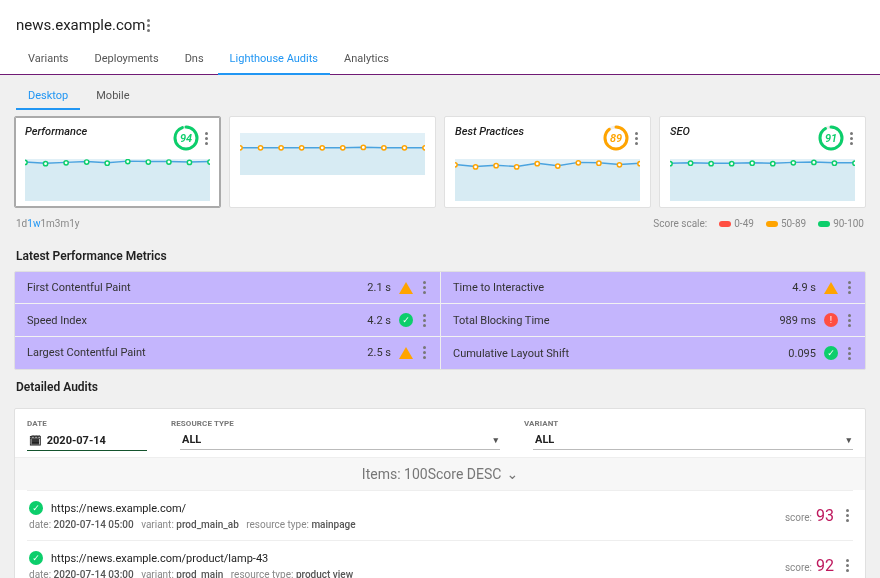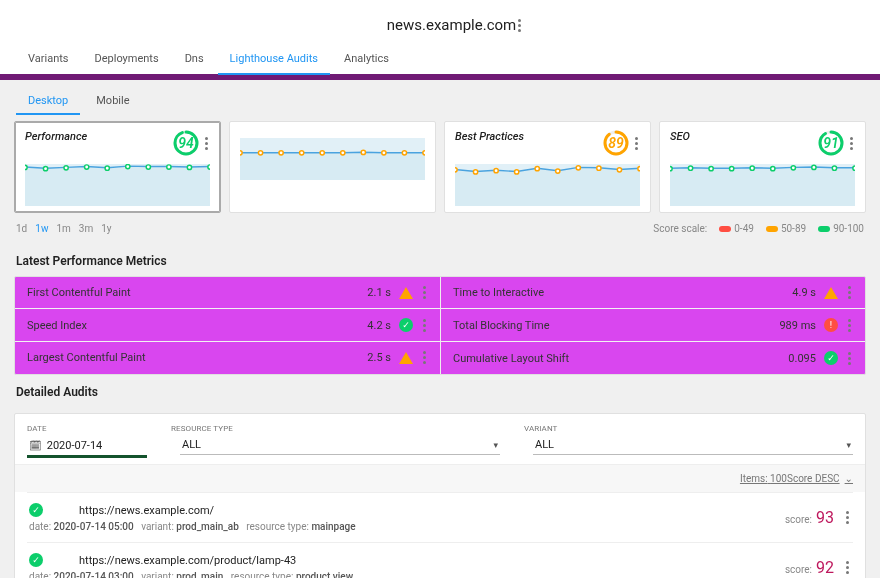--- a/index.html
+++ b/index.html
@@ -16,10 +16,9 @@
   }
   .header-top {
     display: flex;
-    justify-content: center;
+    justify-content: flex-start;
     align-items: center;
     padding: 4px 0 10px 0;
-    margin-left: 30px;
   }
   .site-title {
     font-size: 15px;

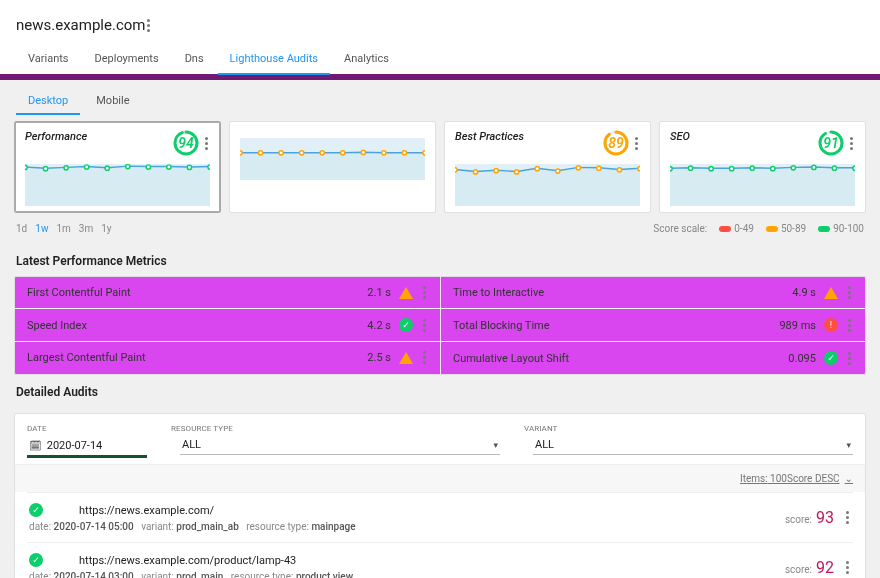--- a/index.html
+++ b/index.html
@@ -28,7 +28,7 @@
   .main-tabs {
     display: flex;
     gap: 2px;
-    border-bottom: 6px solid #701a75;
+    border-bottom: 1px solid #701a75;
     margin: 0 -16px;
     padding: 0 16px;
   }

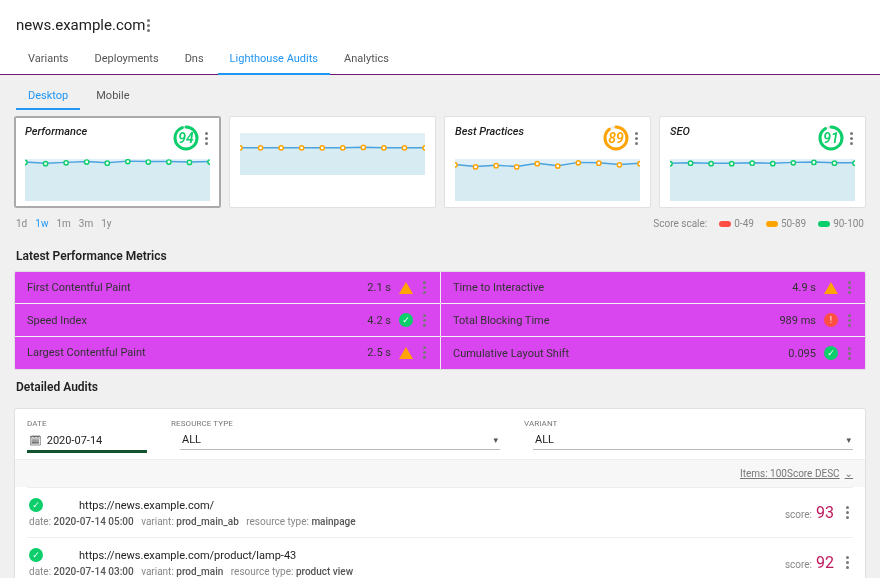--- a/index.html
+++ b/index.html
@@ -99,7 +99,7 @@
     height: 26px;
     border-radius: 50%;
     display:flex; align-items:center; justify-content:center;
-    font-size: 14px;
+    font-size: 11px;
     font-weight: 600;
   }
   .score-ring svg { position:absolute; inset:0; transform: rotate(-90deg);}

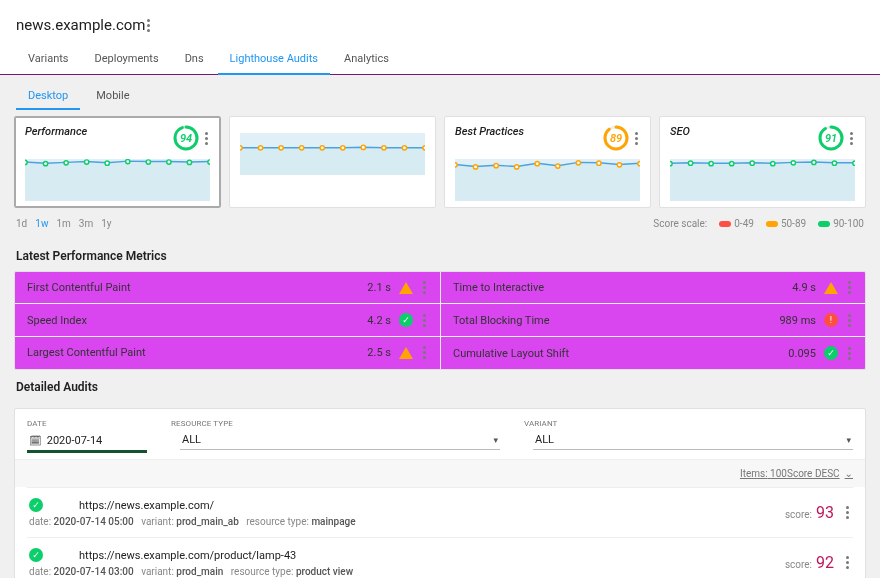--- a/index.html
+++ b/index.html
@@ -121,7 +121,7 @@
     font-size: 10px;
     color: #888;
   }
-  .range-selector { display:flex; gap:8px; }
+  .range-selector { display:flex; }
   .range-item { cursor:pointer; }
   .range-item.active { color:#2196f3; }
   .legend { display:flex; gap:12px; align-items:center; }

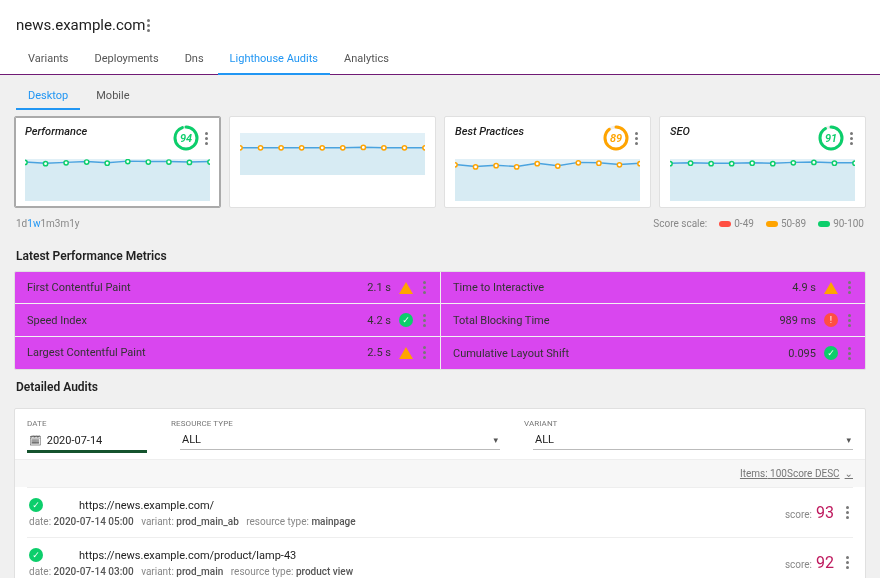--- a/index.html
+++ b/index.html
@@ -134,7 +134,7 @@
     color: #212121;
   }
   .metrics-panel {
-    background: #d946ef;
+    background: #c4b5fd;
     margin: 0 14px;
     border: 1px solid #e0e0e0;
     border-radius: 2px;

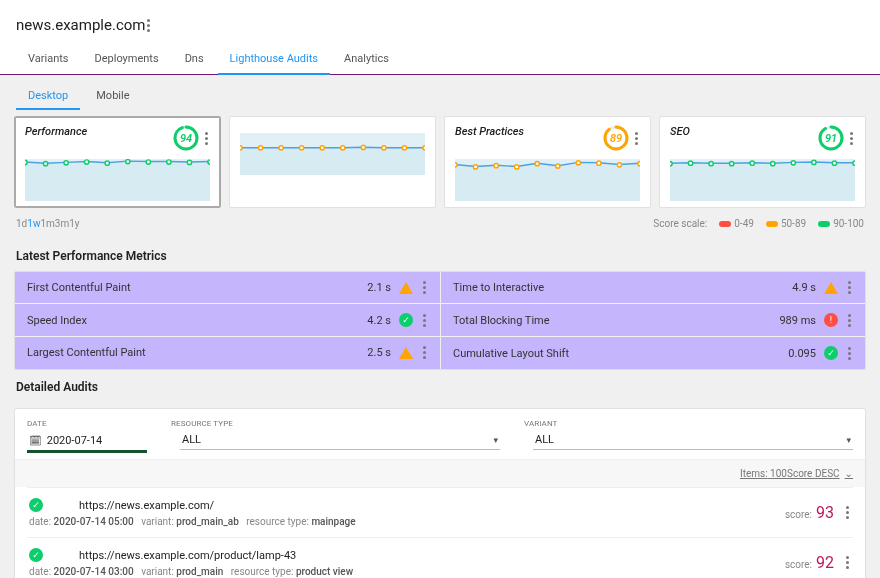--- a/index.html
+++ b/index.html
@@ -167,7 +167,7 @@
     border-radius: 2px;
     padding: 8px 12px 0 12px;
   }
-  .filters { display:flex; gap:24px; padding: 2px 0 6px 0; }
+  .filters { display:flex; gap:24px; padding: 2px 0 6px 0; font-weight: bold; }
   .filter-item { display:flex; flex-direction:column; gap:2px; }
   .filter-label { font-size:8px; color:#777; letter-spacing:0.1px;}
   .filter-date { width:120px; display:flex; align-items:center; gap:5px; border-bottom:3px solid #14532d; padding:3px 2px;}

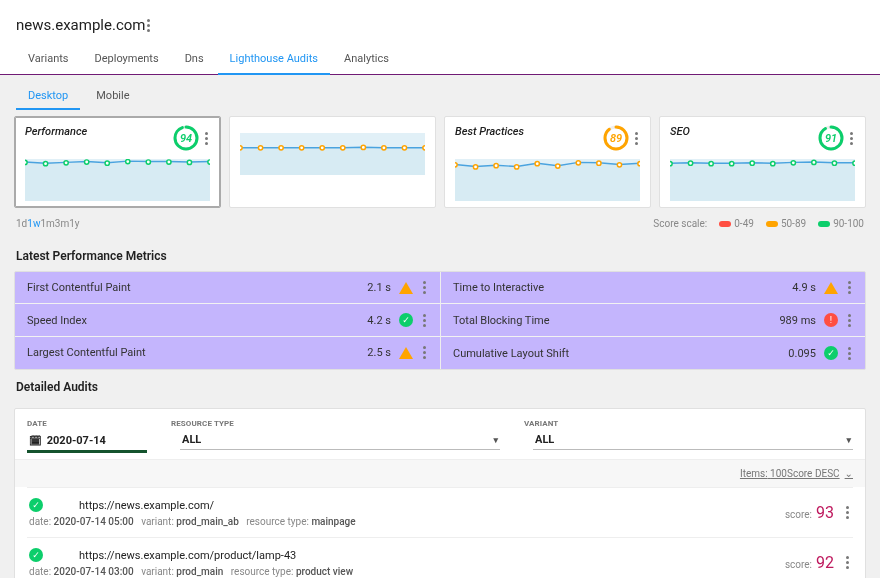--- a/index.html
+++ b/index.html
@@ -170,7 +170,7 @@
   .filters { display:flex; gap:24px; padding: 2px 0 6px 0; font-weight: bold; }
   .filter-item { display:flex; flex-direction:column; gap:2px; }
   .filter-label { font-size:8px; color:#777; letter-spacing:0.1px;}
-  .filter-date { width:120px; display:flex; align-items:center; gap:5px; border-bottom:3px solid #14532d; padding:3px 2px;}
+  .filter-date { width:120px; display:flex; align-items:center; gap:5px; border-bottom:1px solid #14532d; padding:3px 2px;}
   .filter-select { width:320px; display:flex; justify-content:space-between; align-items:center; border-bottom:1px solid #bbb; padding:3px 2px; font-size:11px;margin-left:9px;}
   .caret { font-size:9px; color:#555; }
 

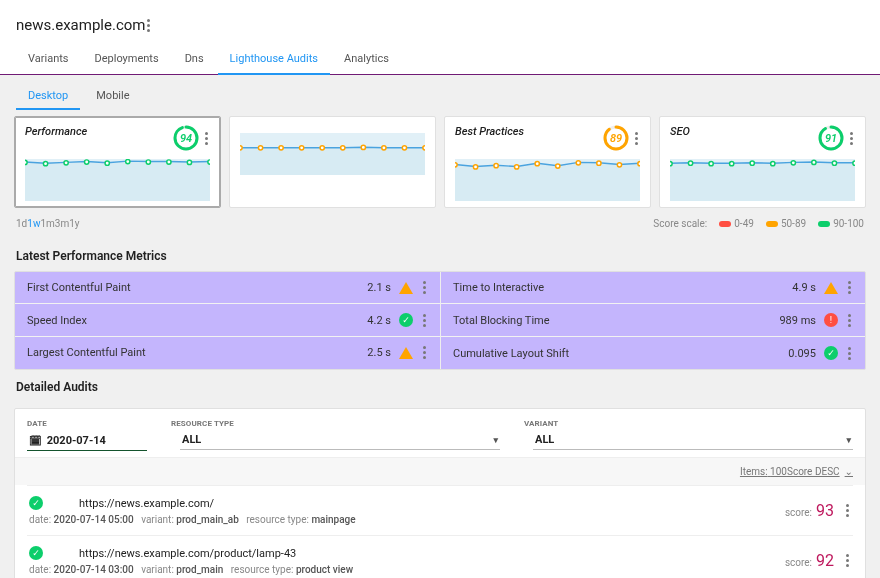--- a/index.html
+++ b/index.html
@@ -175,14 +175,13 @@
   .caret { font-size:9px; color:#555; }
 
   .items-bar {
-    display:flex; justify-content:flex-end; align-items:center;
-    font-size:10px; color:#777;
+    display:flex; justify-content:center; align-items:center;
+    font-size:14px; color:#777;
     padding: 8px 2px;
     margin: 0 -12px;
     padding-left:12px; padding-right:12px;
     border-top:1px solid #eee;
     background:#f7f7f7;
-    text-decoration:underline;
   }
   .sort { display:flex; align-items:center; gap:5px; cursor:pointer;}
 

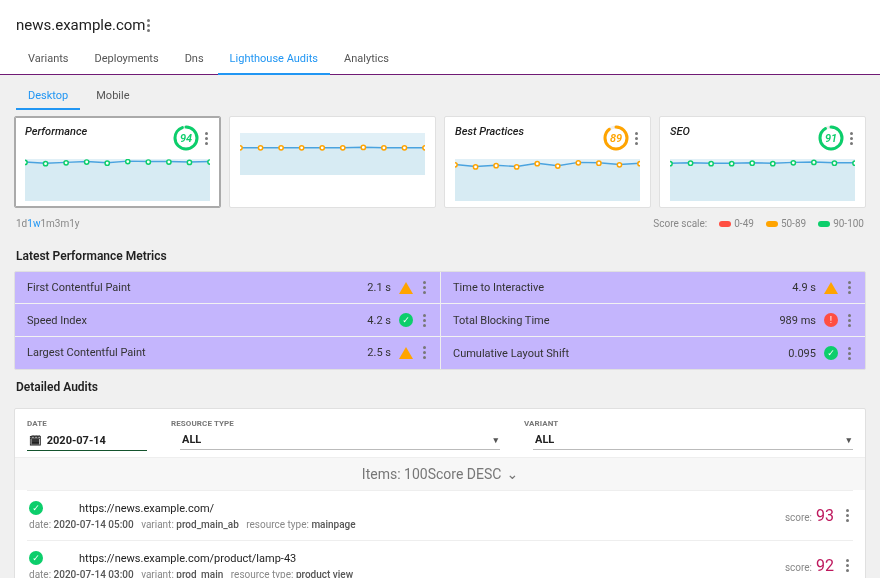--- a/index.html
+++ b/index.html
@@ -192,7 +192,7 @@
   }
   .audit-left { display:flex; flex-direction:column; gap:4px; }
   .audit-url-row { display:flex; align-items:center; gap:8px; }
-  .audit-url { font-size:11px; color:#222;margin-left:28px;}
+  .audit-url { font-size:11px; color:#222;}
   .audit-meta { font-size:10px; color:#888; }
   .audit-meta b { color:#555; font-weight:500; }
   .audit-right { display:flex; align-items:center; gap:10px;}

